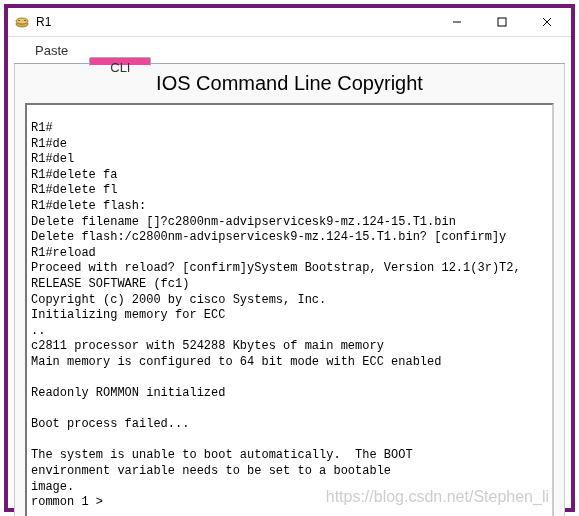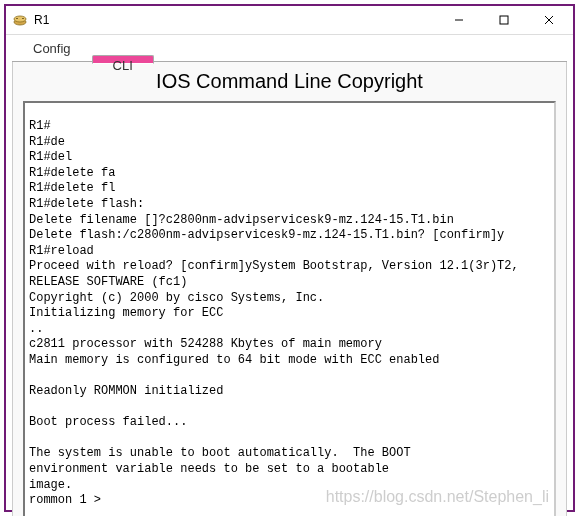--- a/index.html
+++ b/index.html
@@ -13,7 +13,7 @@
     overflow: hidden;
   }
   .window {
-    border: 2px solid #701a75;
+    border: 4px solid #701a75;
     width: 100%;
     height: 508px;
     display: flex;

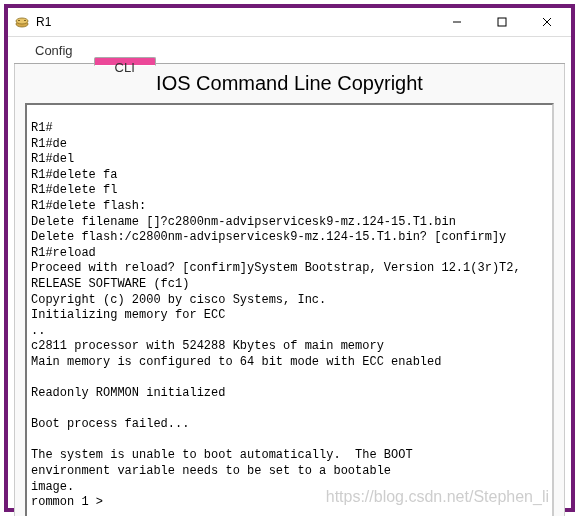--- a/index.html
+++ b/index.html
@@ -174,7 +174,7 @@
   </div>
   <div class="content">
     <div class="tabs">
-      <div class="tab">Config</div>
+      <div class="tab">Paste</div>
       <div class="tab active">CLI</div>
     </div>
     <div class="cli-panel">

